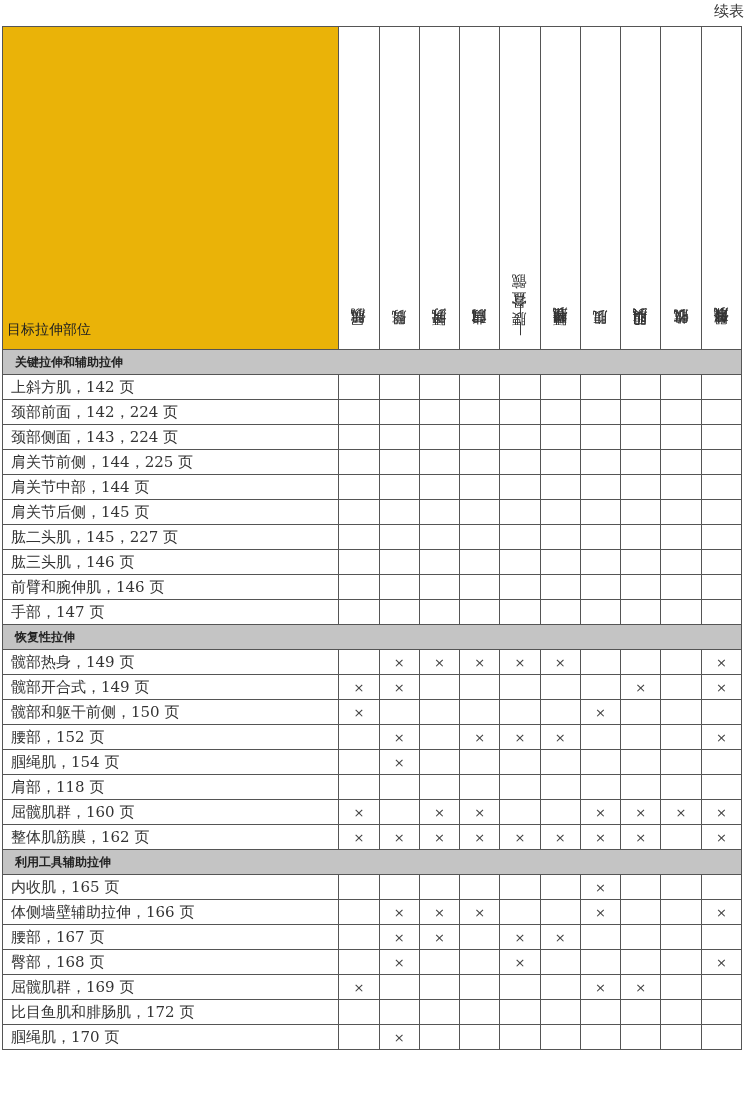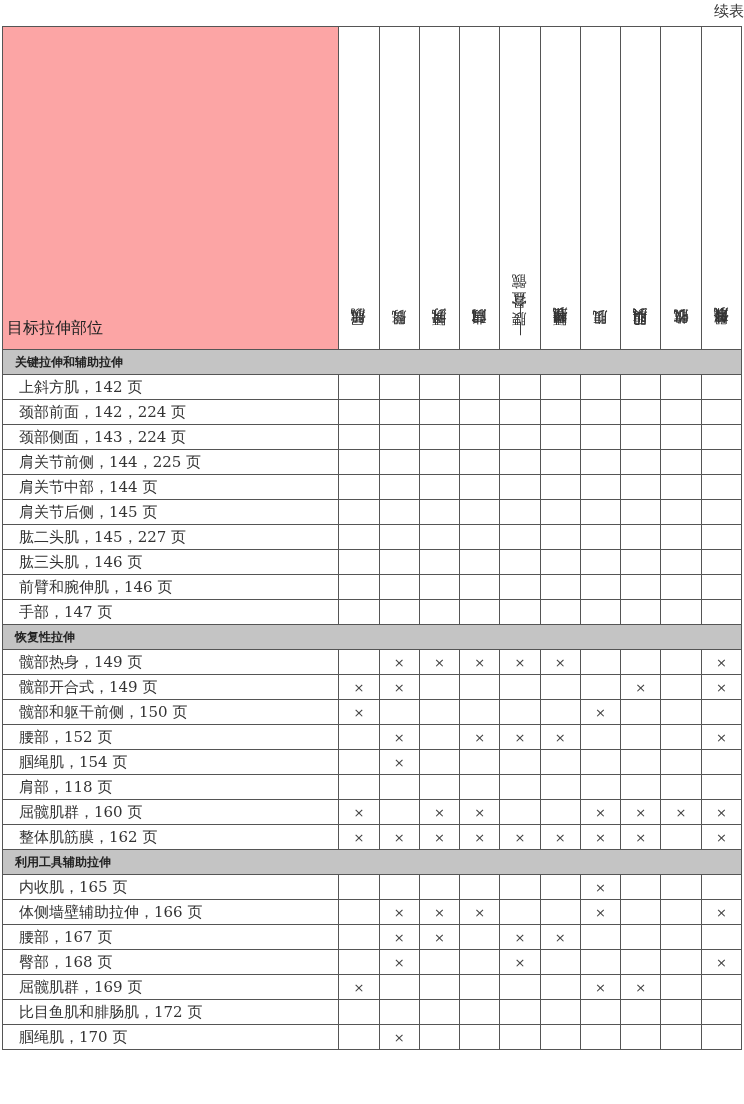--- a/index.html
+++ b/index.html
@@ -9,8 +9,8 @@
   table { position:absolute; left:2px; top:26px; border-collapse:collapse;
           table-layout:fixed; width:740px; }
   td, th { border:1.5px solid #555; padding:0; font-weight:normal; }
-  th.corner { background:#fca5a5; width:329px; height:312px; text-align:left; vertical-align:bottom;
-              font-family:"DejaVu Sans","Liberation Sans",sans-serif; font-size:16px; padding:0 0 10px 4px; }
+  th.corner { background:#eab308; width:329px; height:312px; text-align:left; vertical-align:bottom;
+              font-family:"DejaVu Sans","Liberation Sans",sans-serif; font-size:14px; padding:0 0 10px 4px; }
   th.col { width:39px; background:#fff; vertical-align:bottom; padding-bottom:8px; }
   .vtext { writing-mode:vertical-rl; transform:rotate(180deg); display:inline-block;
            font-size:15px; letter-spacing:1px; color:#333; }

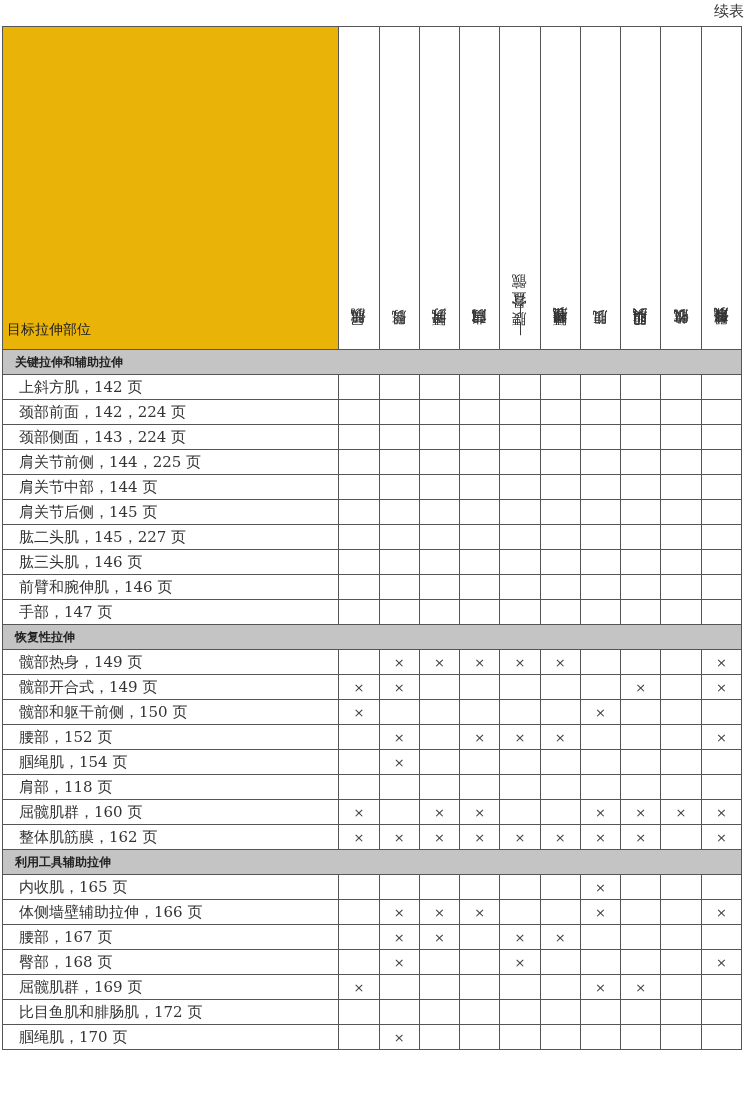--- a/index.html
+++ b/index.html
@@ -17,7 +17,7 @@
   tr.sec td { background:#c4c4c4; height:24px; font-family:"DejaVu Sans","Liberation Sans",sans-serif;
               font-size:12px; font-weight:bold; padding-left:12px; color:#222; }
   tr.row td { height:24px; }
-  tr.row td.lbl { padding-left:16px; font-size:15px; color:#333; white-space:nowrap; }
+  tr.row td.lbl { padding-left:8px; font-size:15px; color:#333; white-space:nowrap; }
   tr.row td.mark { text-align:center; font-family:"DejaVu Sans","Liberation Sans",sans-serif;
                    font-size:13px; color:#444; }
 </style>

